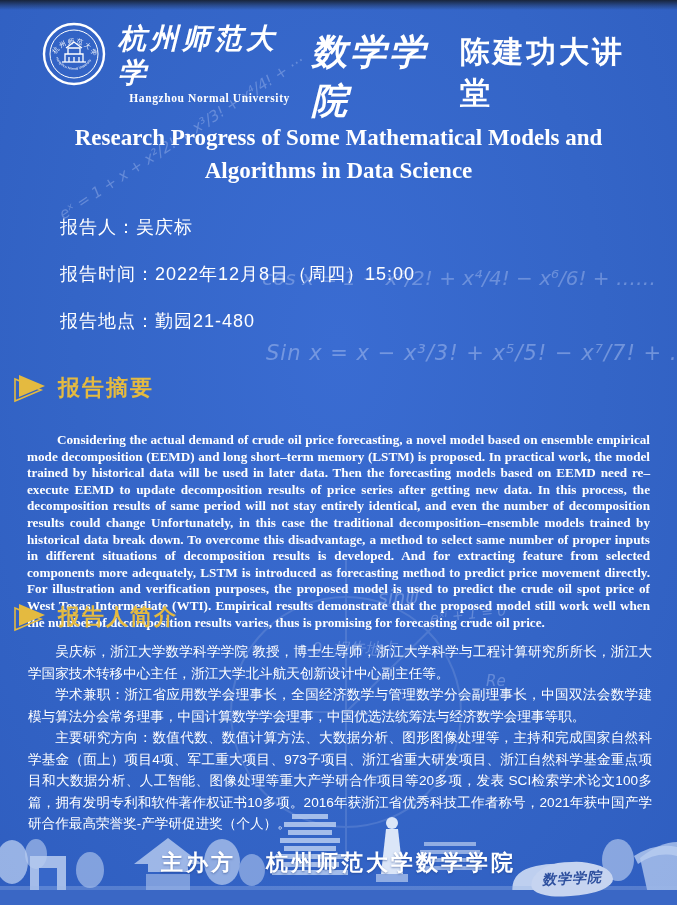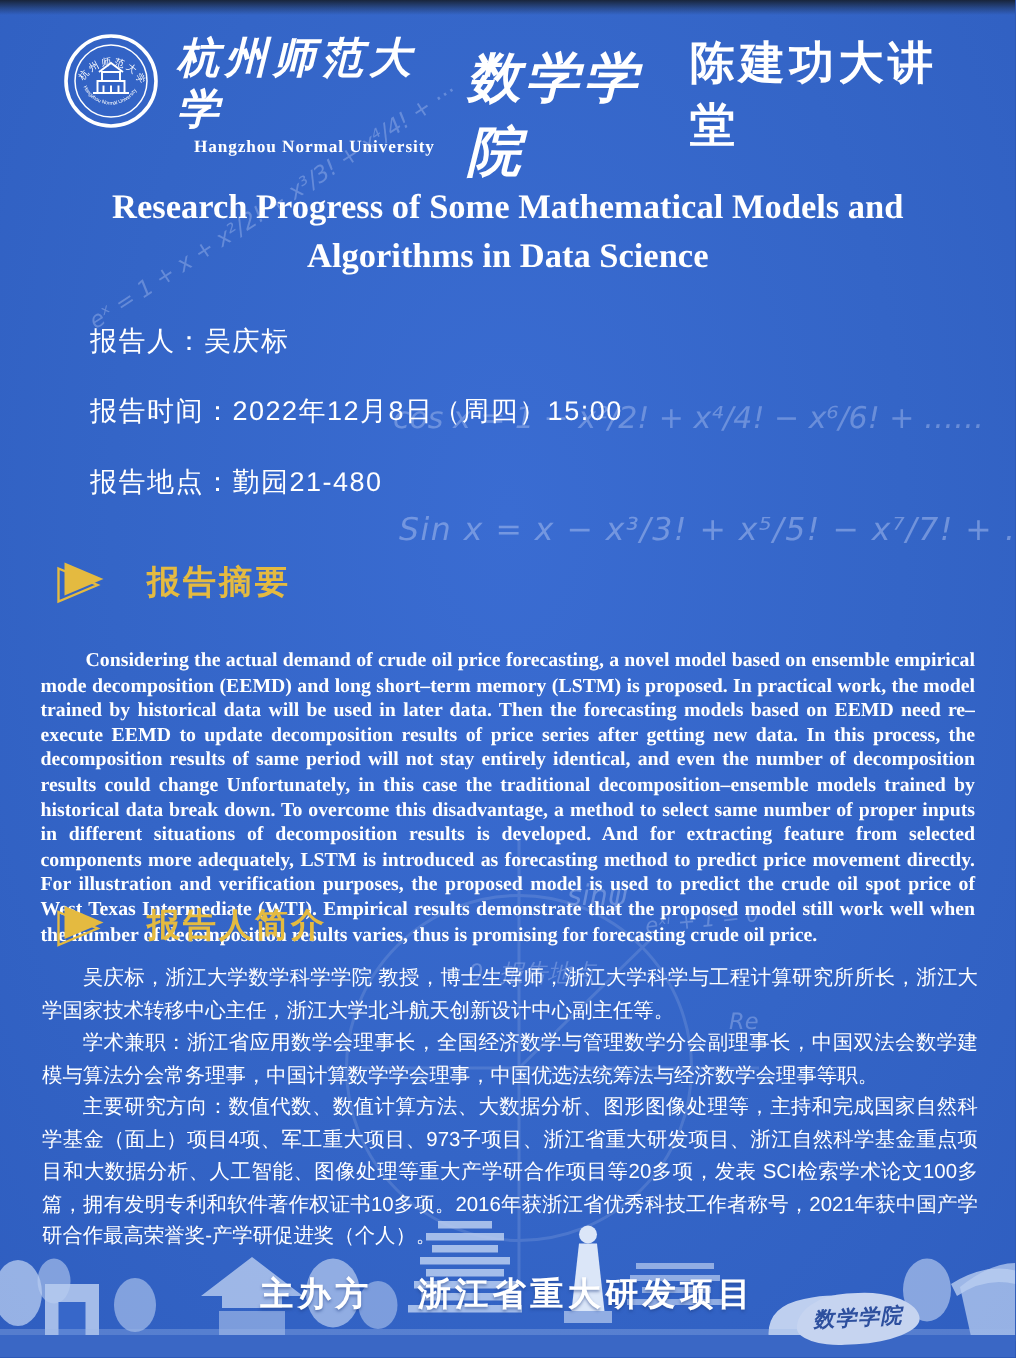--- a/index.html
+++ b/index.html
@@ -31,7 +31,7 @@
   .cn-name{ font-size:28px; font-weight:600; letter-spacing:4px; line-height:34px; font-style:italic; }
   .en-name{ font-family:"Liberation Serif", serif; font-weight:700; font-size:11.5px; letter-spacing:.6px; margin-top:2px; text-align:center; }
   .school-cn{ font-size:36px; font-weight:700; font-style:italic; letter-spacing:3px; margin:6px 0 0 10px; }
-  .series-title{ margin-left:auto; font-family:"Liberation Serif", serif; font-weight:700; font-size:30px; letter-spacing:3px; }
+  .series-title{ margin-left:auto; margin-top:10px; font-family:"Liberation Serif", serif; font-weight:700; font-size:30px; letter-spacing:3px; }
 
   
   .talk-title{ position:absolute; top:121px; left:20px; right:20px; text-align:center;

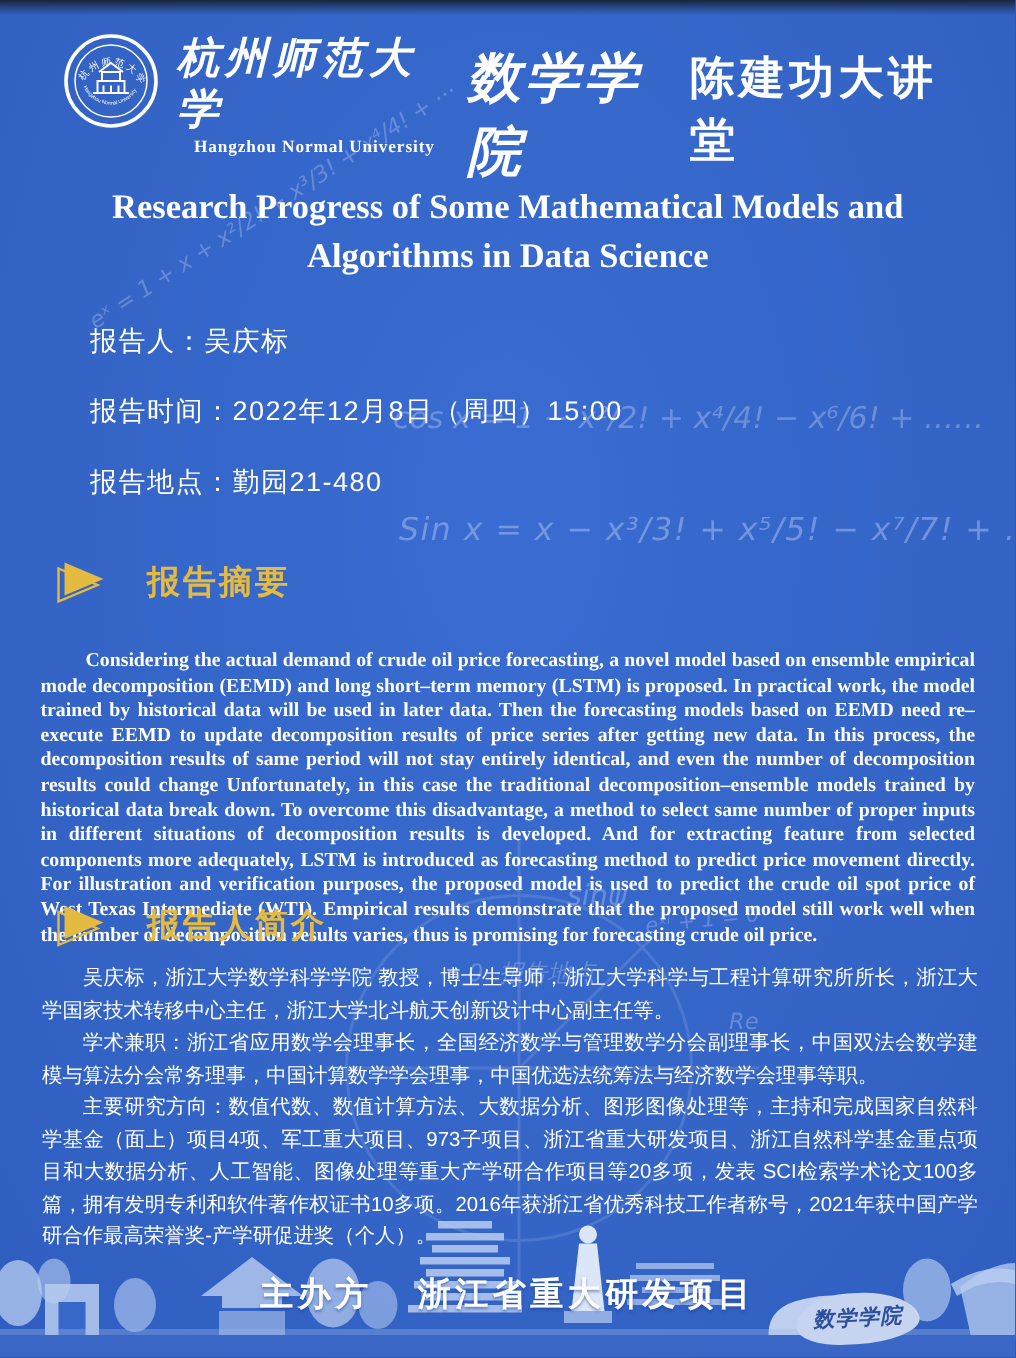--- a/index.html
+++ b/index.html
@@ -42,7 +42,7 @@
   .info-row{ font-size:18px; line-height:30px; margin-bottom:17px; letter-spacing:1px; font-weight:400; }
 
   
-  .sec-head{ position:absolute; left:36px; display:flex; align-items:center;gap:16px; }
+  .sec-head{ position:absolute; left:12px; display:flex; align-items:center; }
   .sec-head.abstract{ top:372px; }
   .sec-head.bio{ top:601px; }
   .tri-icon{ width:38px; height:32px; flex:0 0 auto; }

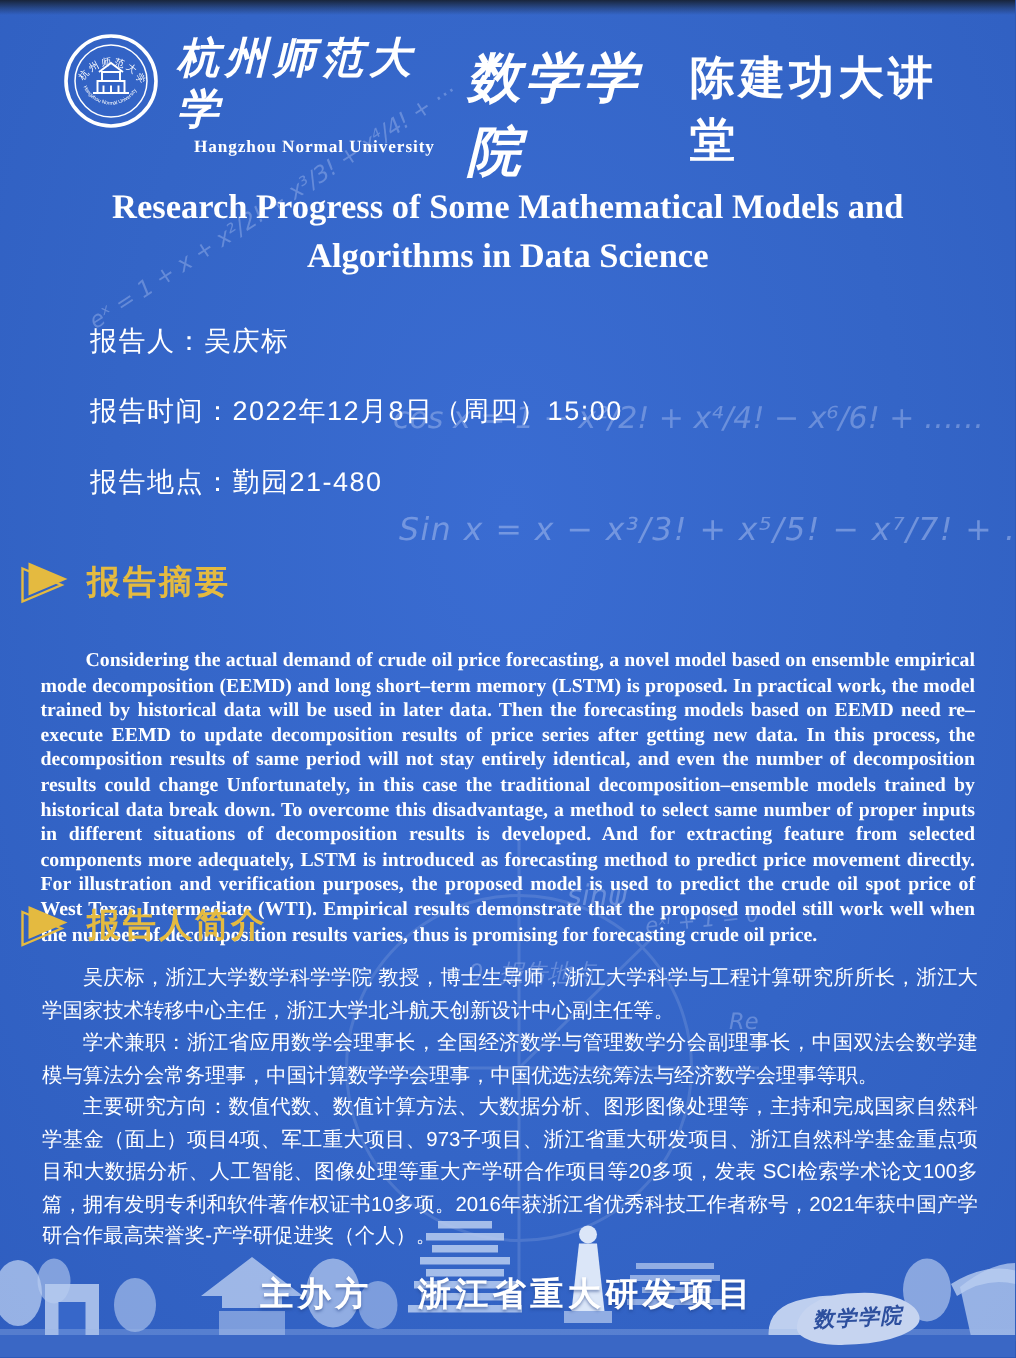--- a/index.html
+++ b/index.html
@@ -210,7 +210,7 @@
 
     <div class="footer-text">
       <span>主办方</span>
-      <span>浙江省重大研发项目</span>
+      <span>杭州师范大学数学学院</span>
     </div>
 
     <div class="stamp">

